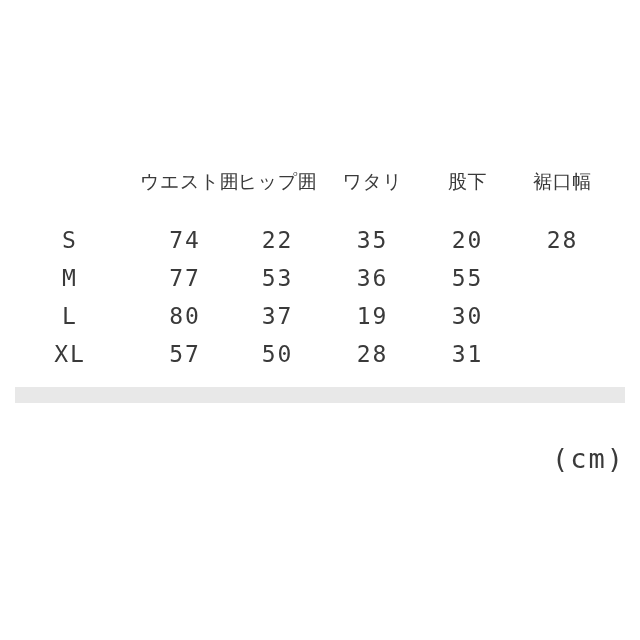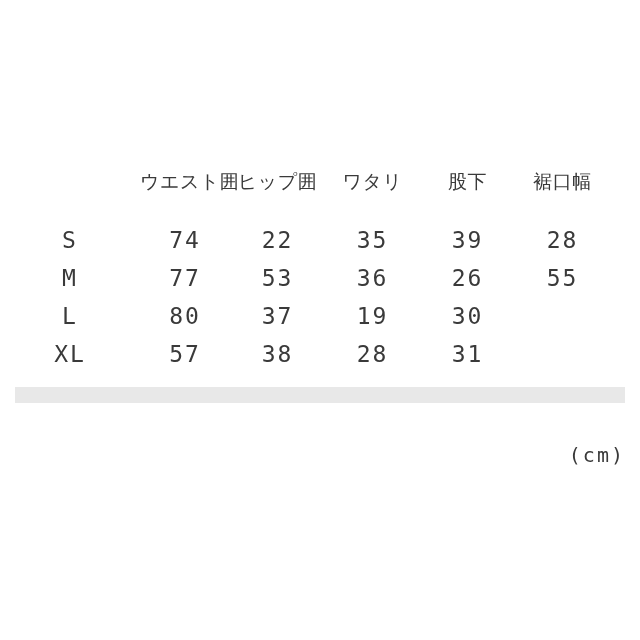--- a/index.html
+++ b/index.html
@@ -81,7 +81,7 @@
     <div class="cell value-cell">74</div>
     <div class="cell value-cell">22</div>
     <div class="cell value-cell">35</div>
-    <div class="cell value-cell">39</div>
+    <div class="cell value-cell">20</div>
     <div class="cell value-cell">28</div>
   </div>
 

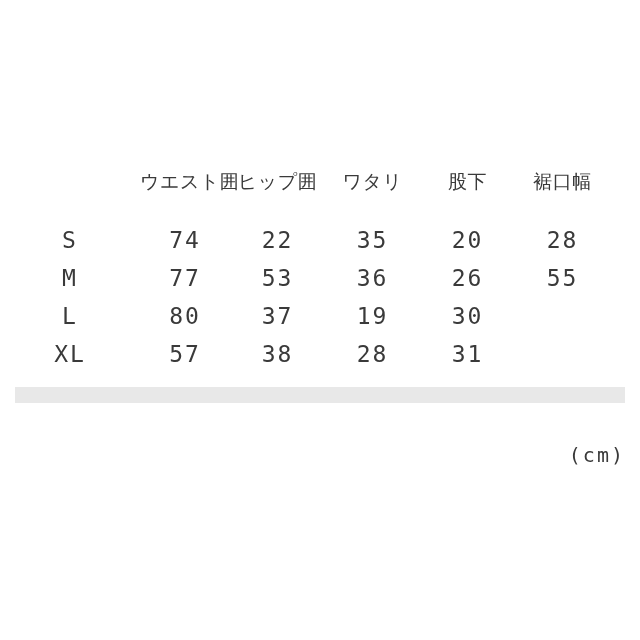--- a/index.html
+++ b/index.html
@@ -90,7 +90,6 @@
     <div class="cell value-cell">77</div>
     <div class="cell value-cell">53</div>
     <div class="cell value-cell">36</div>
-    <div class="cell value-cell">26</div>
     <div class="cell value-cell">55</div>
   </div>
 

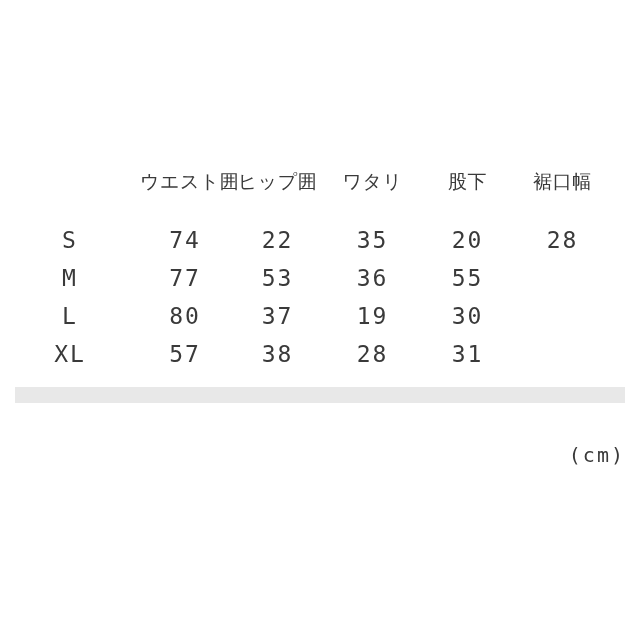--- a/index.html
+++ b/index.html
@@ -104,7 +104,7 @@
   <div class="chart-row">
     <div class="cell size-cell">XL</div>
     <div class="cell value-cell">57</div>
-    <div class="cell value-cell">38</div>
+    <div class="cell value-cell">50</div>
     <div class="cell value-cell">28</div>
     <div class="cell value-cell">31</div>
   </div>

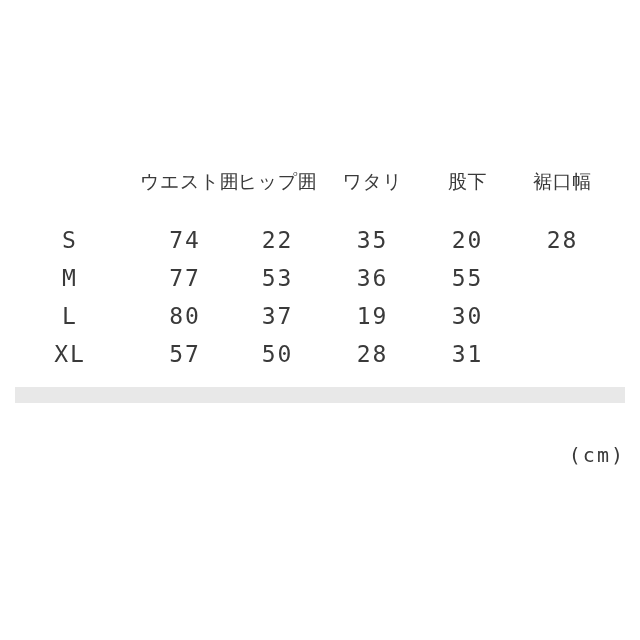--- a/index.html
+++ b/index.html
@@ -55,7 +55,7 @@
     position: absolute;
     top: 443px;
     right: 15px;
-    font-size: 20px;
+    font-size: 27px;
     letter-spacing: 2px;
     font-family: "DejaVu Sans Mono", "Liberation Mono", monospace;
   }

